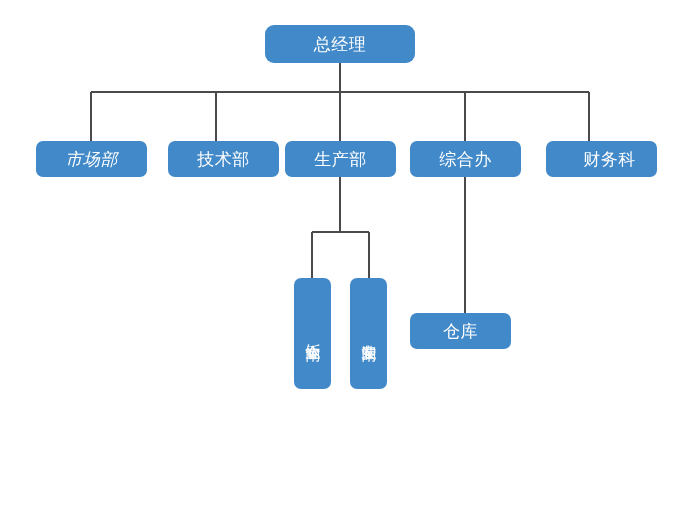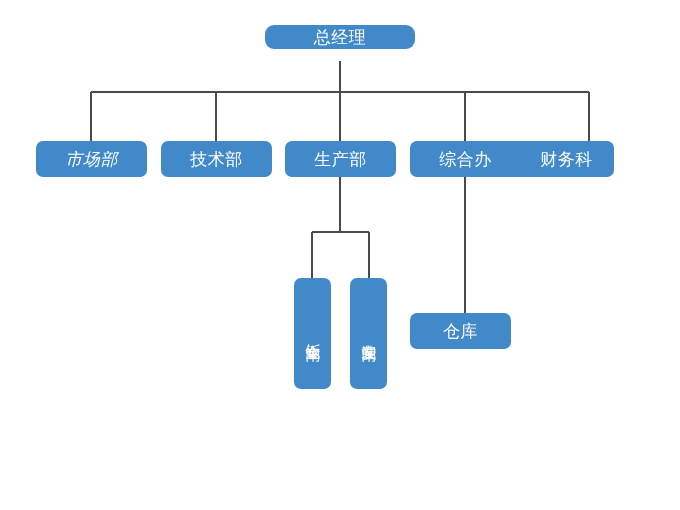--- a/index.html
+++ b/index.html
@@ -49,7 +49,7 @@
     left: 265px;
     top: 25px;
     width: 150px;
-    height: 24px;
+    height: 38px;
     border-radius: 9px;
   }
   .node.dept {

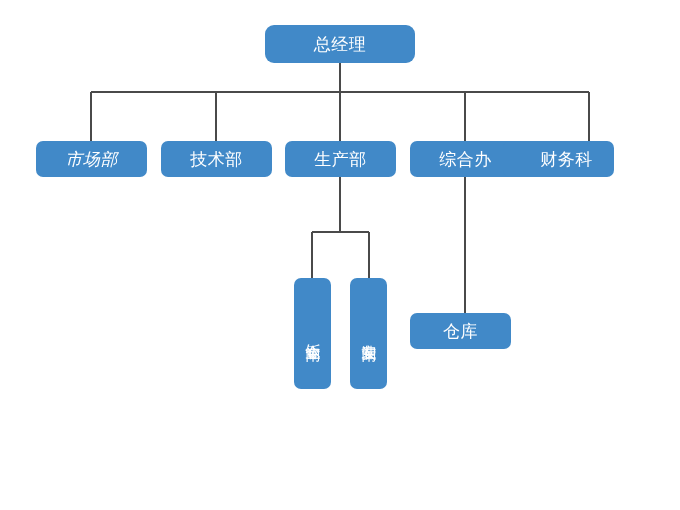--- a/index.html
+++ b/index.html
@@ -111,7 +111,7 @@
     <span class="label">市场部</span>
   </div>
 
-  <div class="node dept" style="left:161px;">
+  <div class="node dept" style="left:168px;">
     <span class="label">技术部</span>
   </div>
 

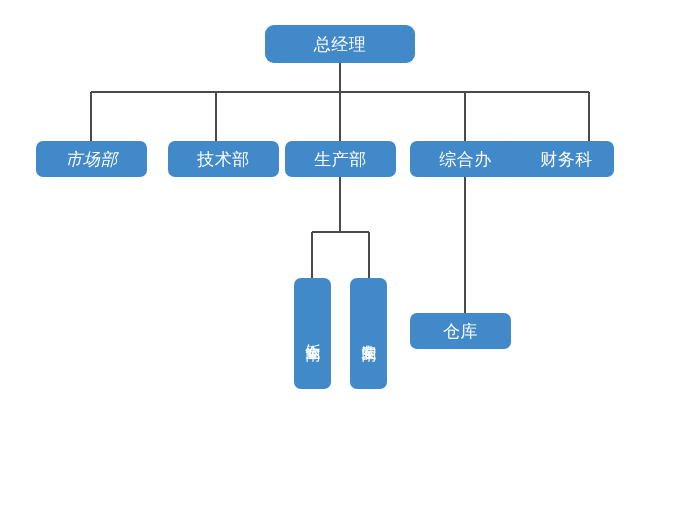--- a/index.html
+++ b/index.html
@@ -123,7 +123,7 @@
     <span class="label">生产部</span>
   </div>
 
-  <div class="node dept" style="left:503px;padding-left:16px;">
+  <div class="node dept" style="left:546px;padding-left:16px;">
     <span class="label">财务科</span>
   </div>
 

